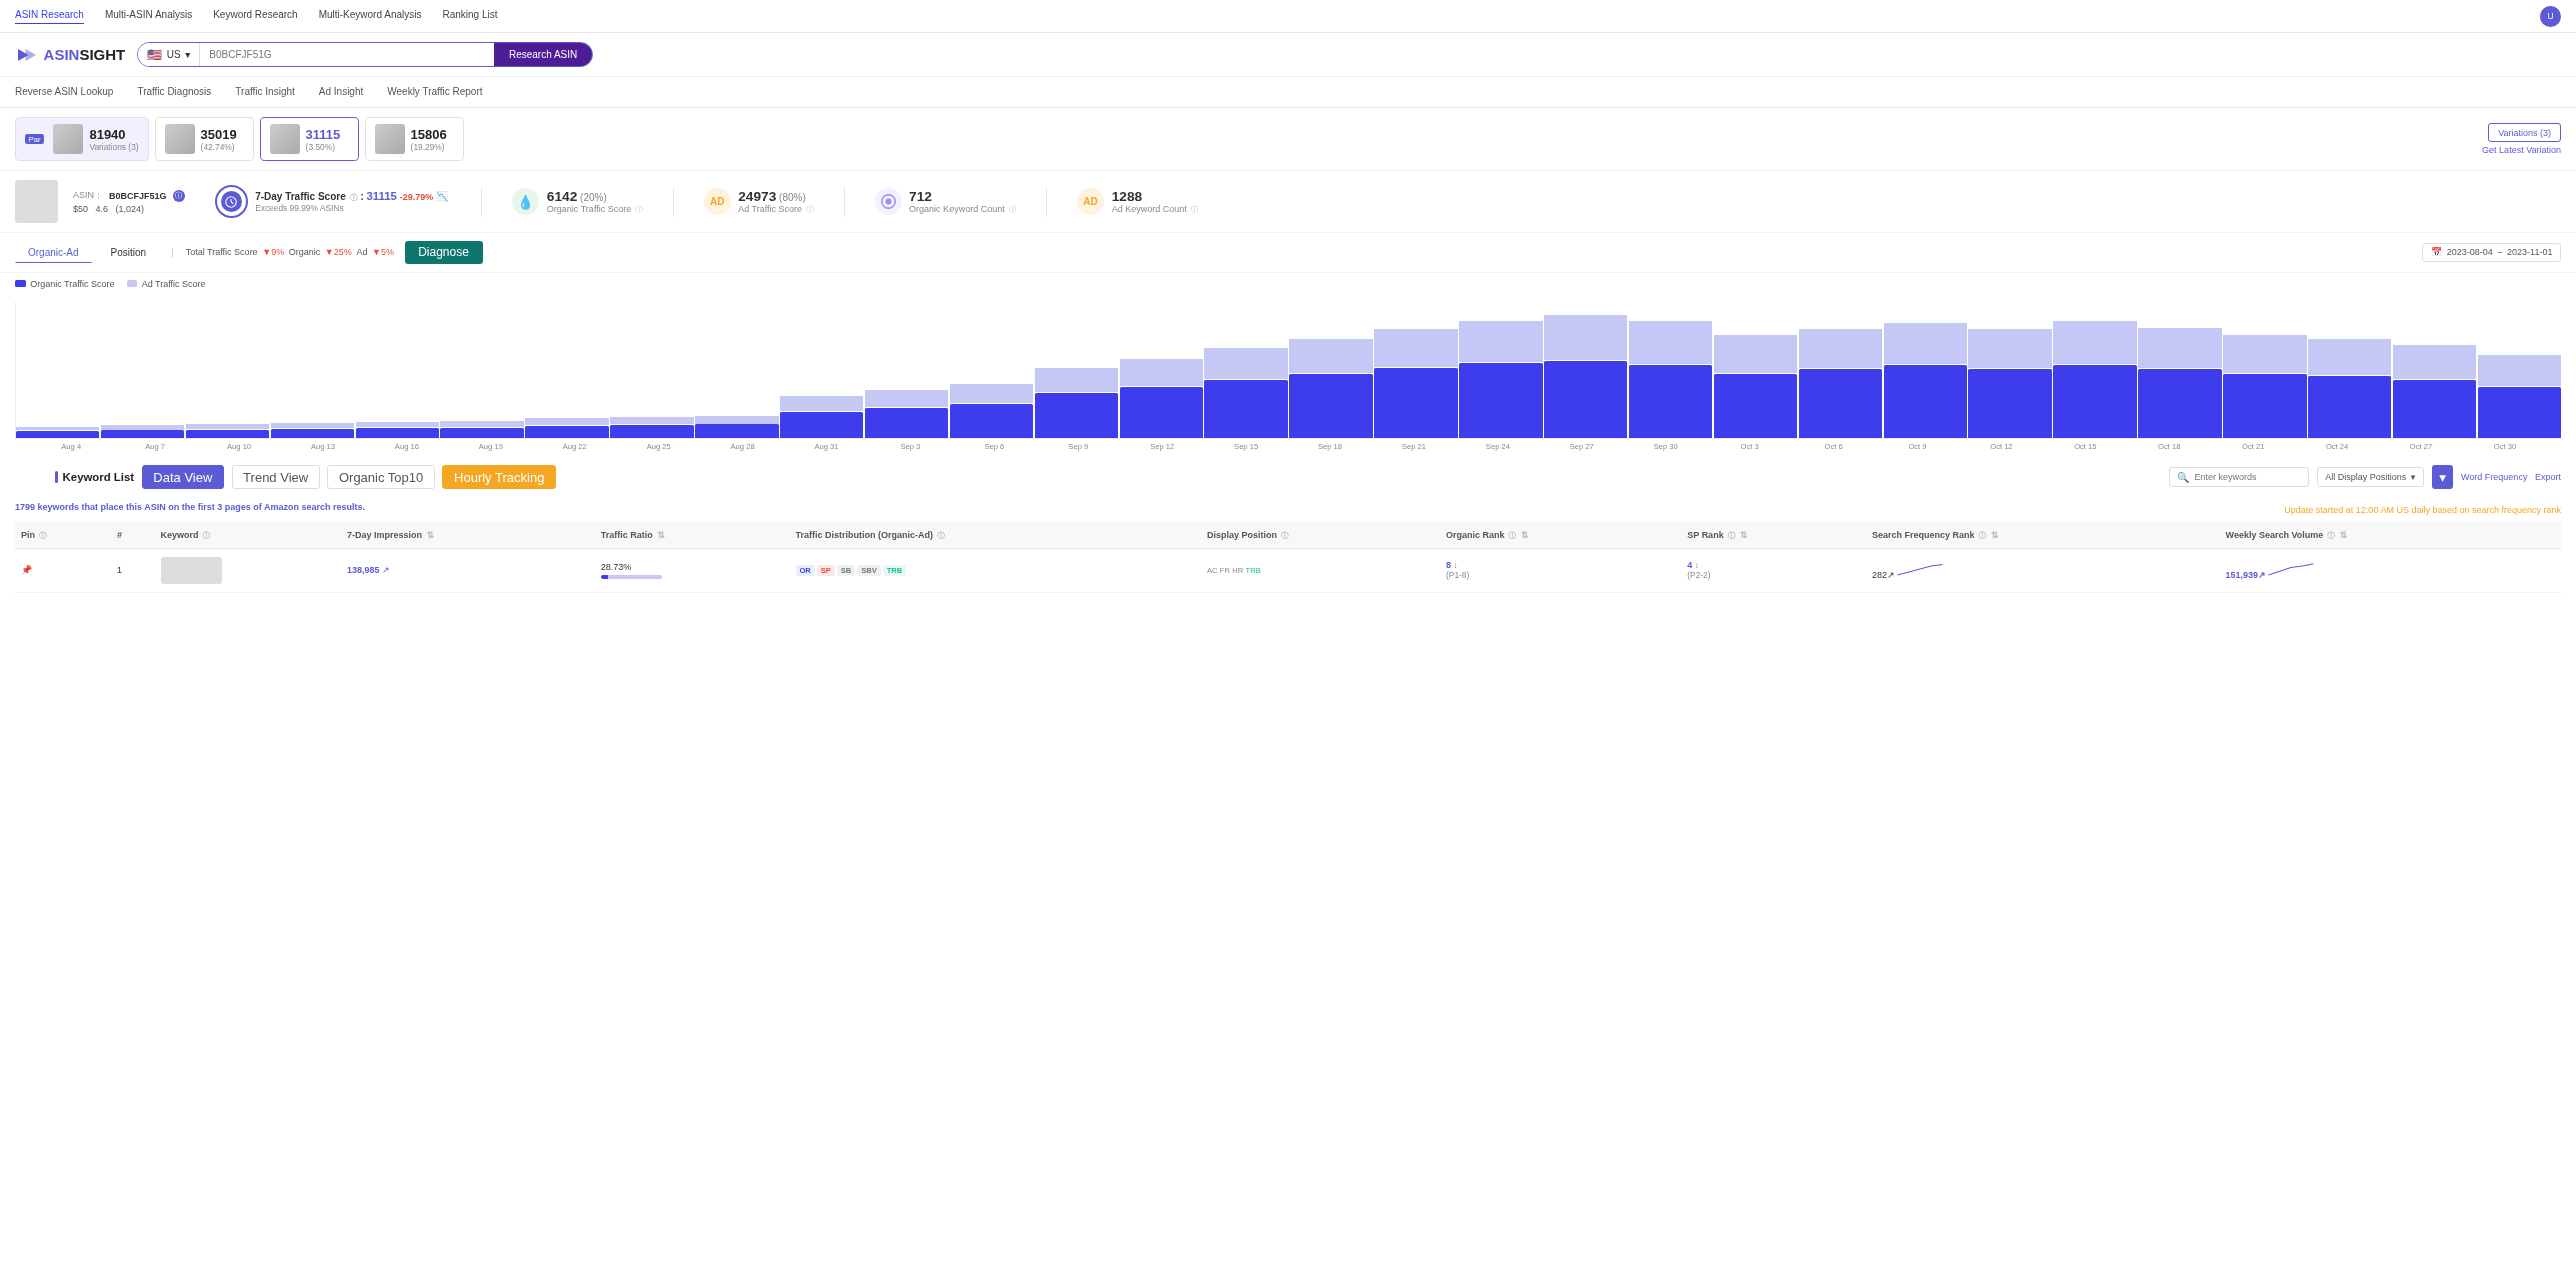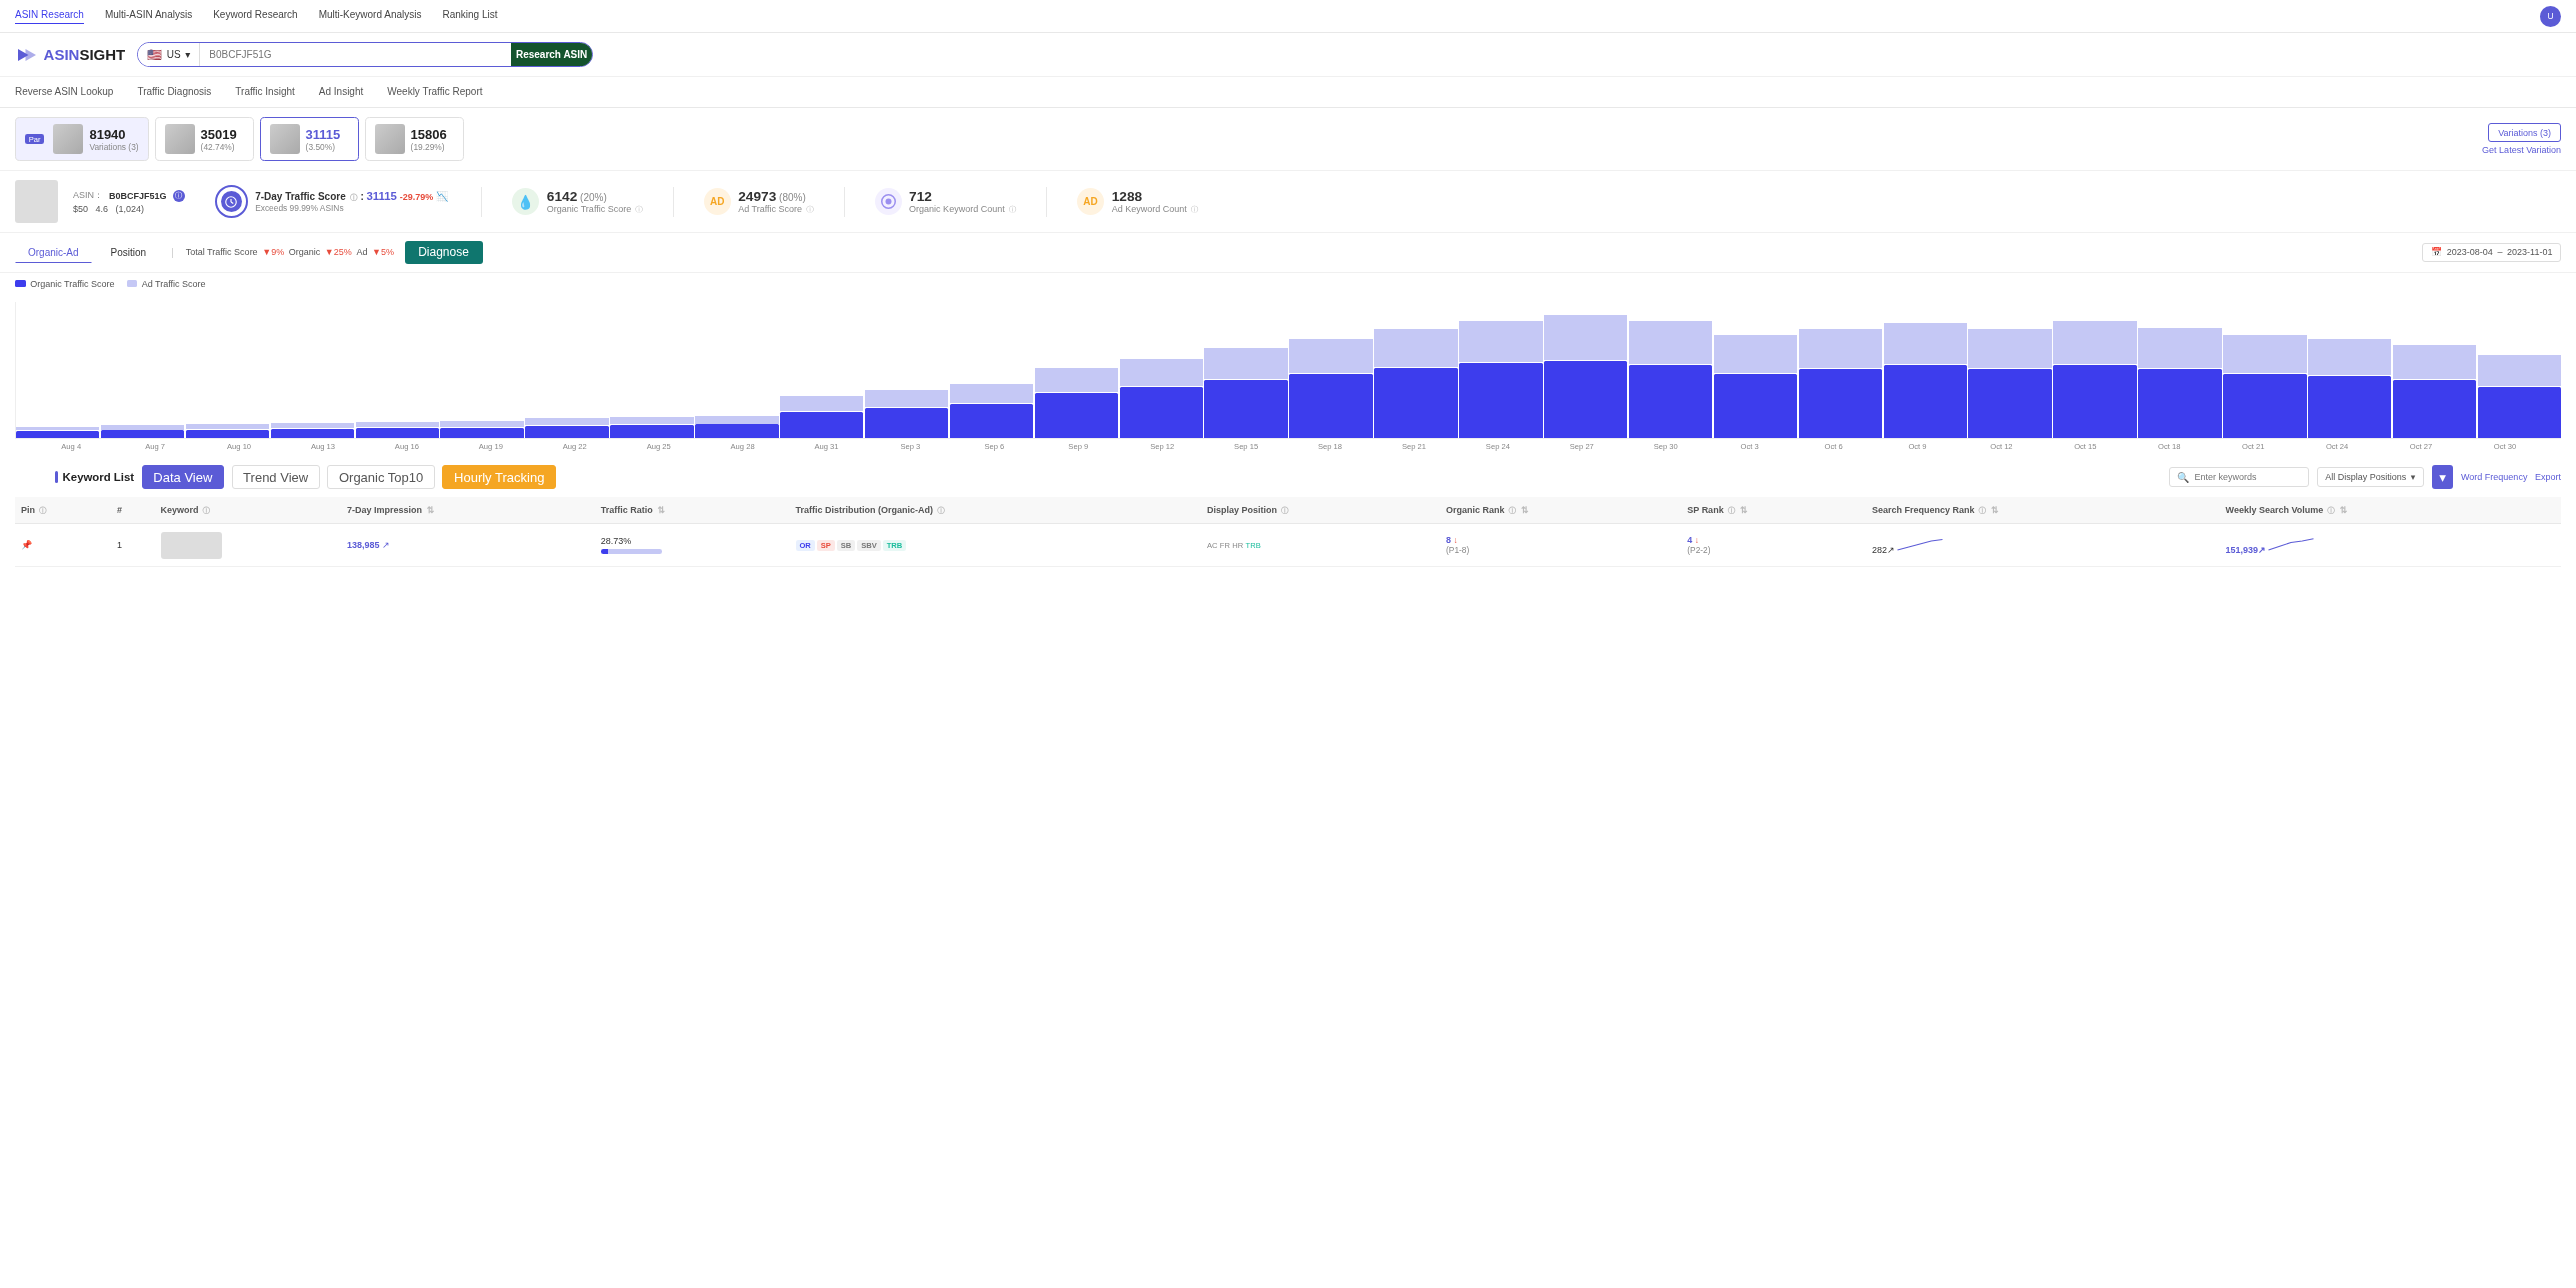--- a/index.html
+++ b/index.html
@@ -20,7 +20,7 @@
     .country-select { display: flex; align-items: center; gap: 4.6px; padding: 4.6px 9px; border-right: 0.8px solid #ddd; cursor: pointer; font-size: 10px; background: #fff; }
     .flag { font-size: 12px; }
     .search-input { flex: 1; border: none; outline: none; padding: 6px 9px; font-size: 10px; color: #999; background: #fff; }
-    .search-btn { background: #14532d; color: #fff; border: none; padding: 6px 5px; font-size: 10px; cursor: pointer; white-space: nowrap; font-weight: bold; }
+    .search-btn { background: #4c1d95; color: #fff; border: none; padding: 6px 15px; font-size: 10px; cursor: pointer; white-space: nowrap; }
 
     
     .sub-tabs { display: flex; align-items: center; padding: 0 15px; border-bottom: 0.8px solid #e8e8e8; }

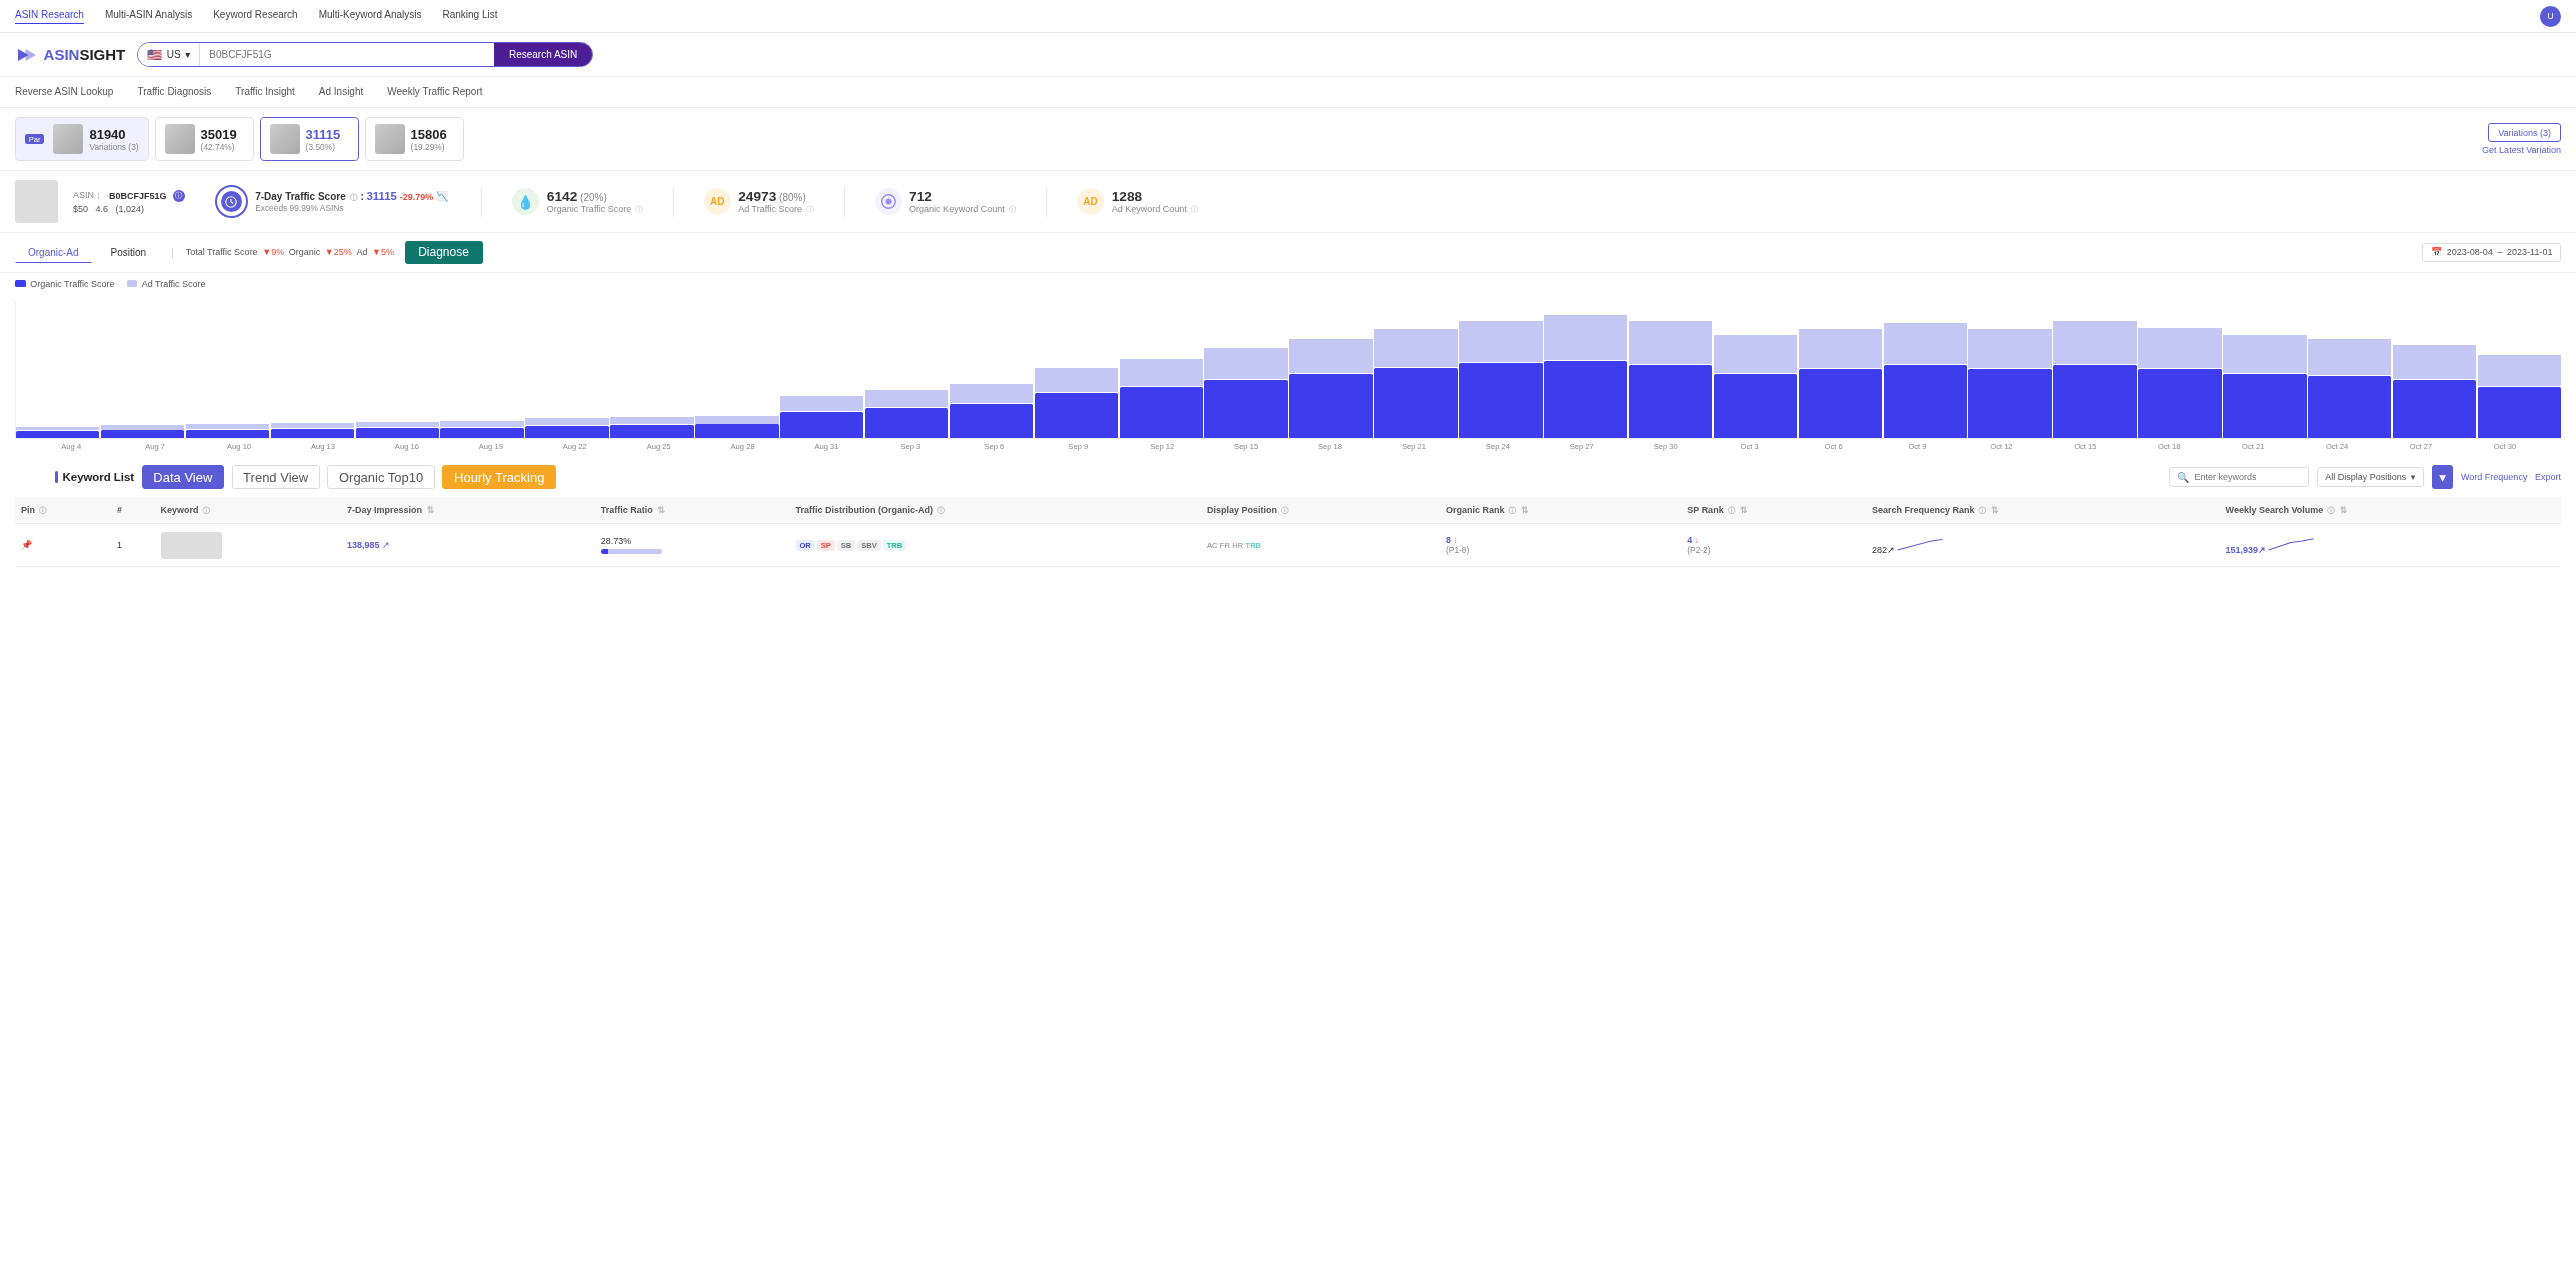--- a/index.html
+++ b/index.html
@@ -538,6 +538,17 @@
     <button class="export-btn">Export</button>
   </div>
 
+  <div class="info-row">
+    <div class="info-text">
+      <span>1799</span>
+      <span>keywords that place this ASIN on the first 3 pages of Amazon search results.</span>
+    </div>
+    <div class="update-text">
+      <span>Update started at</span>
+      <span style="color:#f5a623;">12:00 AM US</span>
+      <span>daily based on search frequency rank</span>
+    </div>
+  </div>
 
   <table class="keyword-table">
     <thead>

